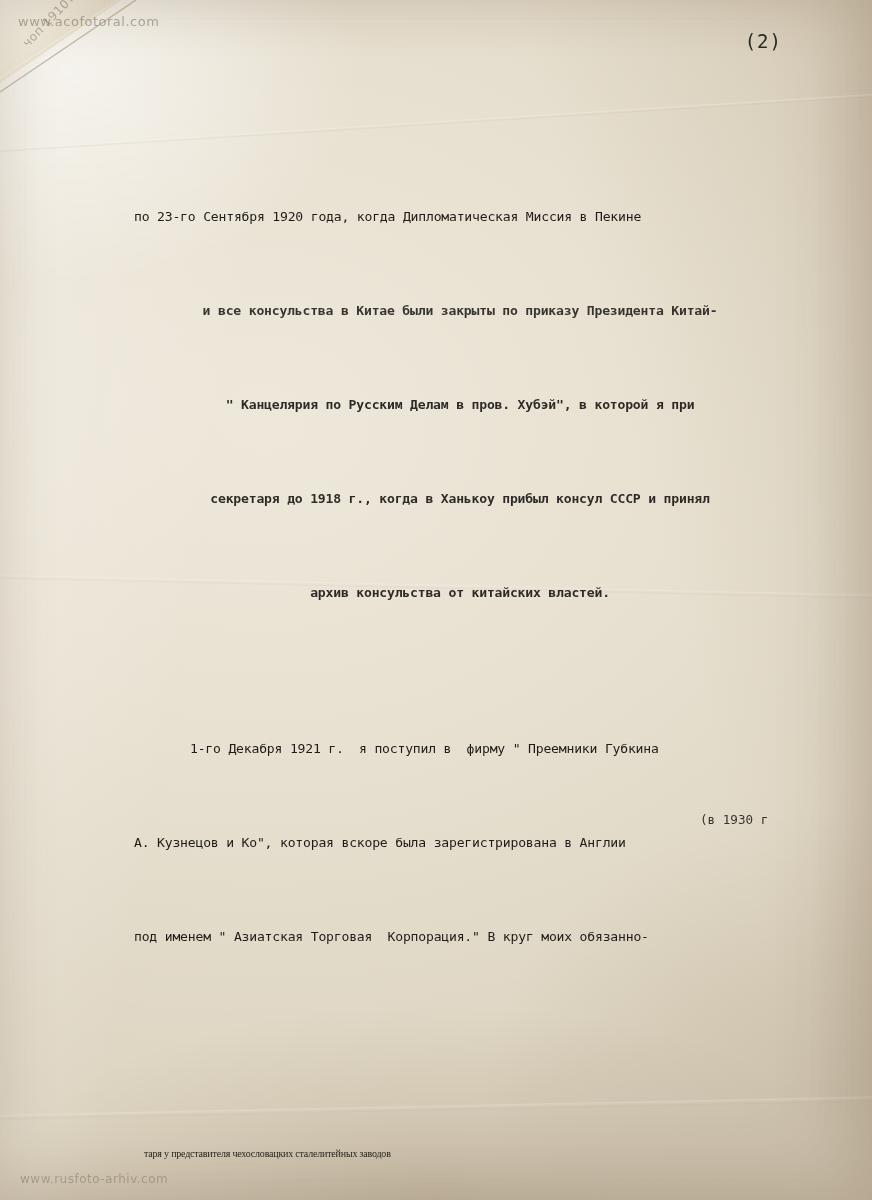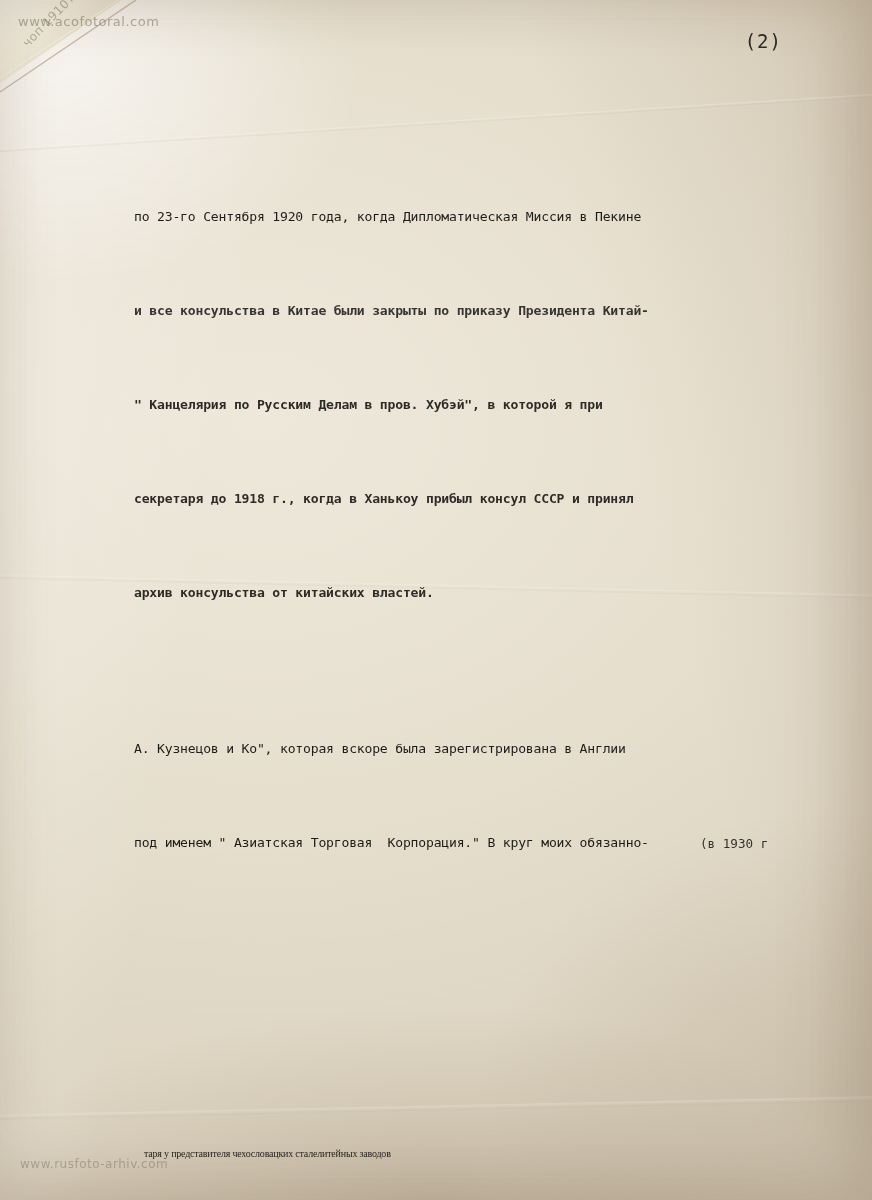--- a/index.html
+++ b/index.html
@@ -133,7 +133,7 @@
   
   .f-02 { opacity: .93; }
   .f-05 { opacity: .88; }
-  .bold { font-weight: bold; }
+  .bold { font-weight: bold; text-align: center; }
   .right-note {
     position: absolute;
     font-family: "DejaVu Sans Mono", monospace;

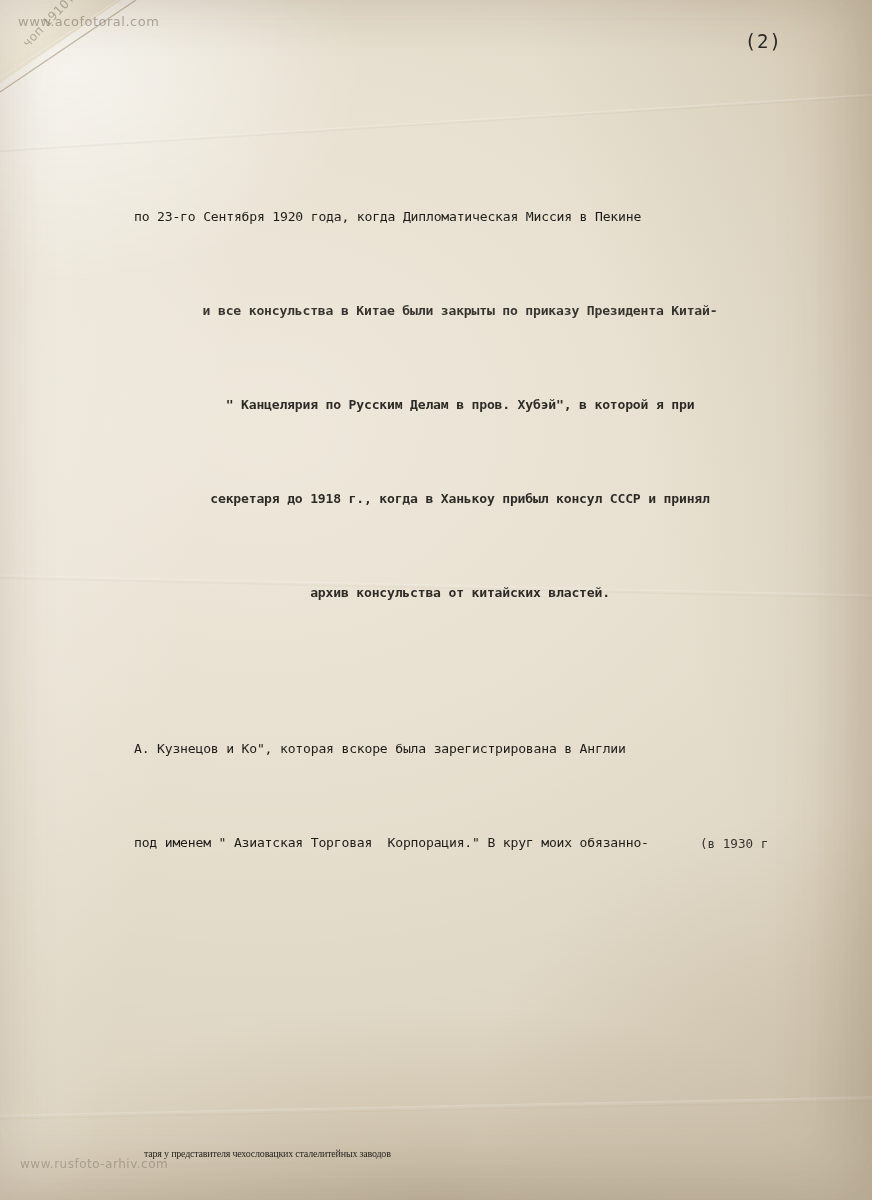--- a/index.html
+++ b/index.html
@@ -207,6 +207,7 @@
     <span class="line bold f-02">архив консульства от китайских властей.</span>
 
     
+    <span class="line indent">1-го Декабря 1921 г.  я поступил в  фирму " Преемники Губкина</span>
     <span class="line">А. Кузнецов и Ко", которая вскоре была зарегистрирована в Англии</span>
     <span class="line">под именем " Азиатская Торговая  Корпорация." В круг моих обязанно-</span>
     

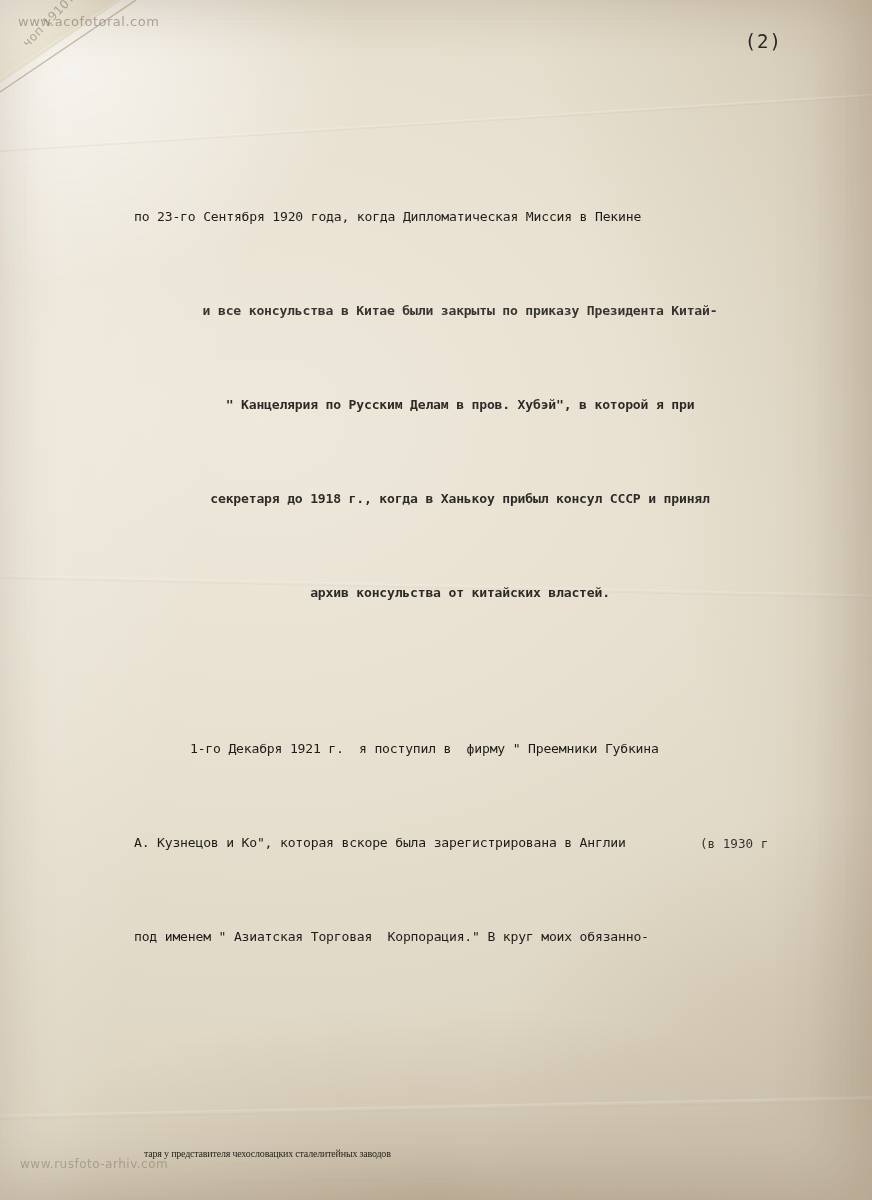--- a/index.html
+++ b/index.html
@@ -145,7 +145,6 @@
     top: 812px;
     left: 700px;
     opacity: .9;
-    margin-top: 24px;
   }
   .last-line {
     position: absolute;

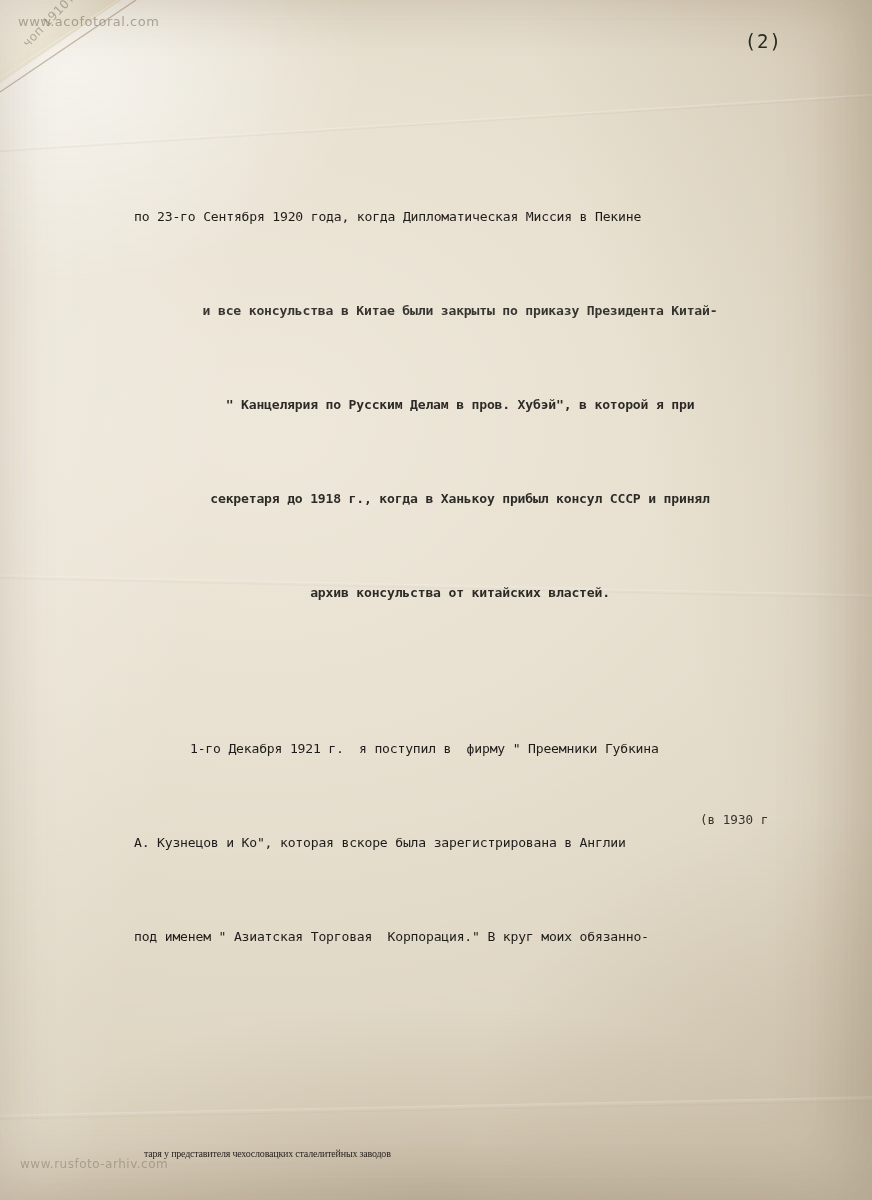--- a/index.html
+++ b/index.html
@@ -96,7 +96,7 @@
   }
   .watermark.w3 {
     top: auto;
-    bottom: 29px;
+    bottom: 14px;
     left: 20px;
     font-size: 12px;
     color: rgba(120,110,95,0.45);

